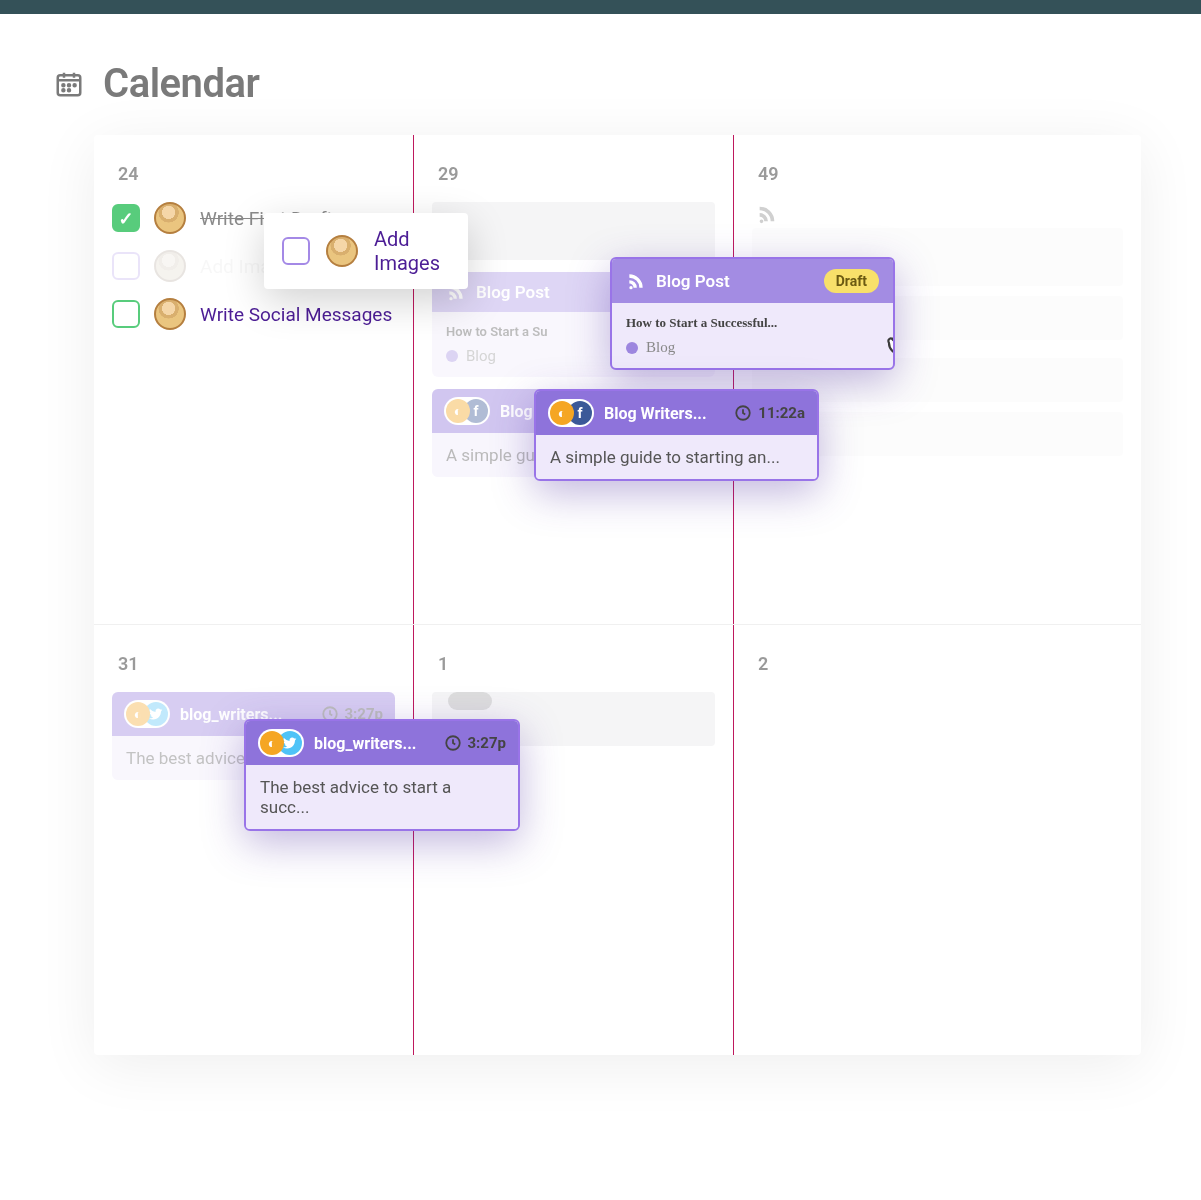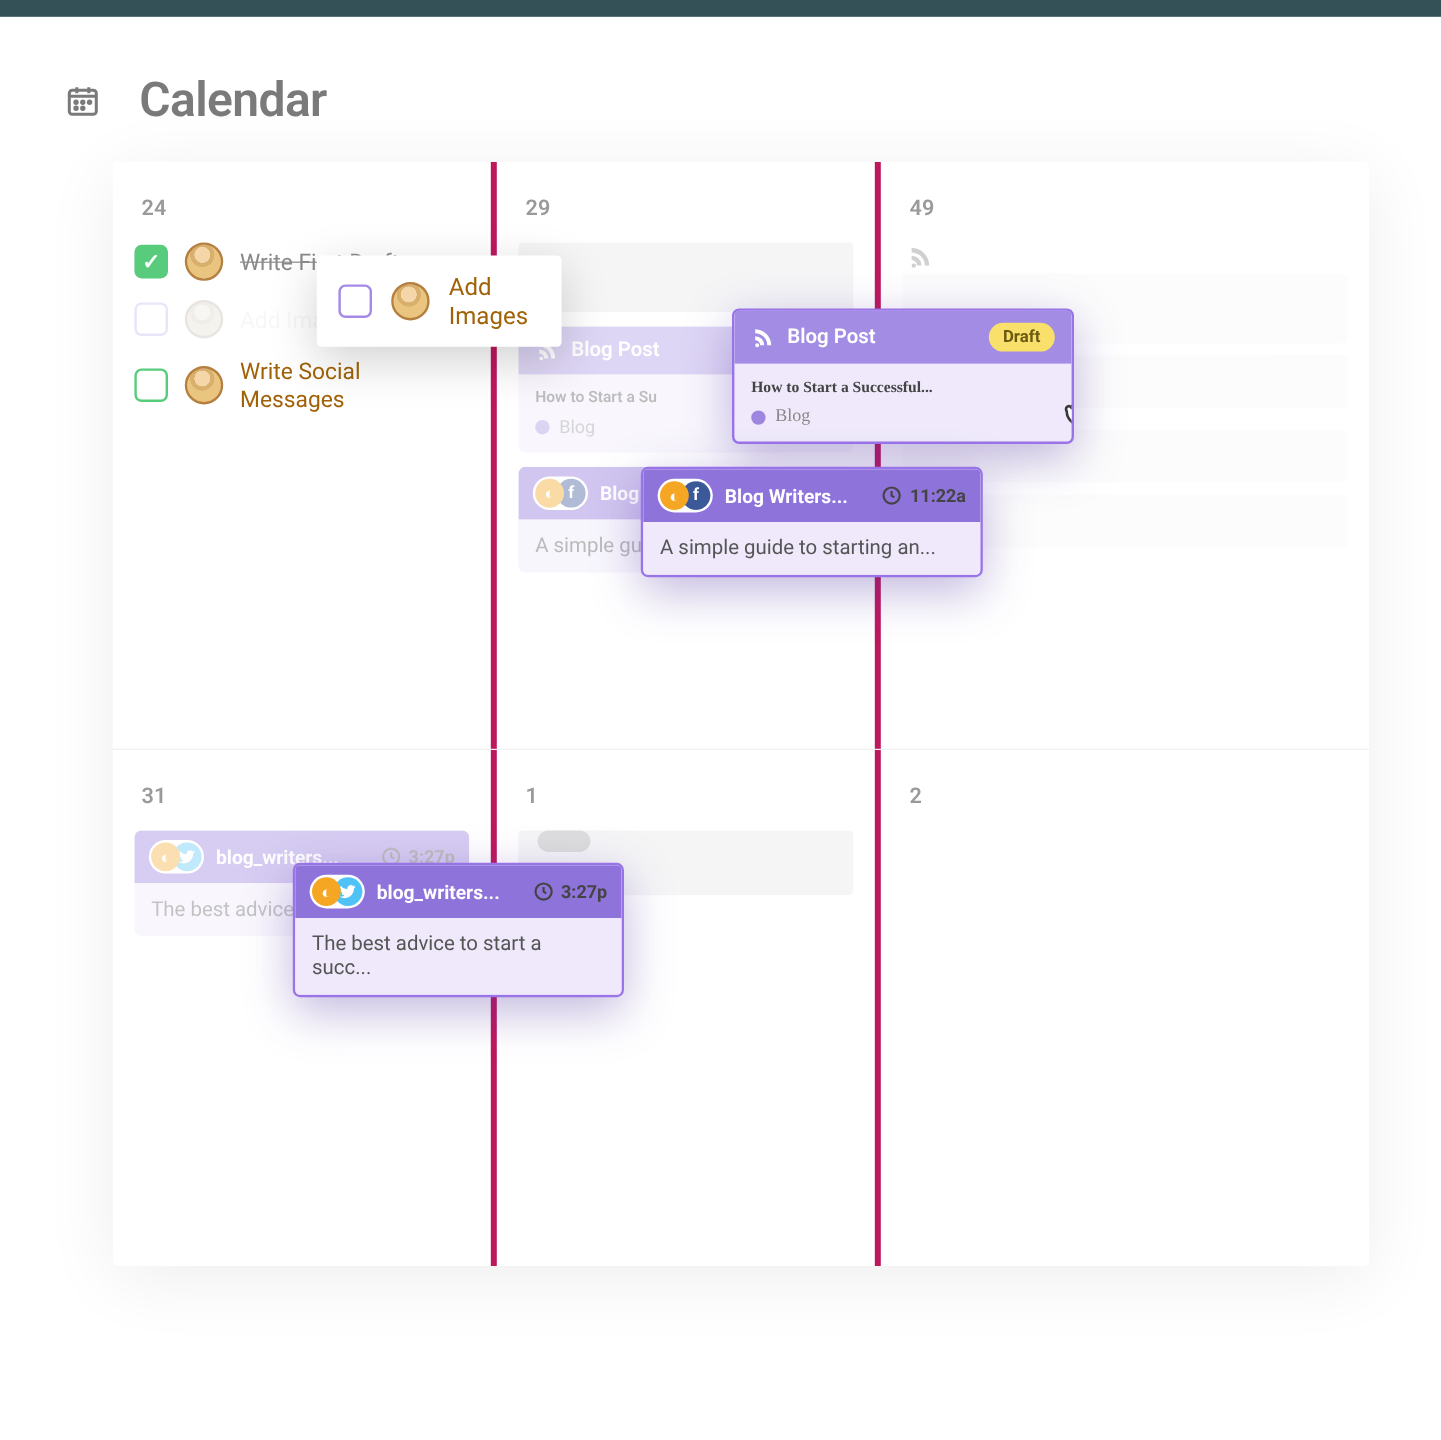--- a/index.html
+++ b/index.html
@@ -17,7 +17,7 @@
 .header {
   display: flex;
   align-items: center;
-  gap: 32px;
+  gap: 19px;
   padding: 46px 54px 28px;
   text-align: center;
 }

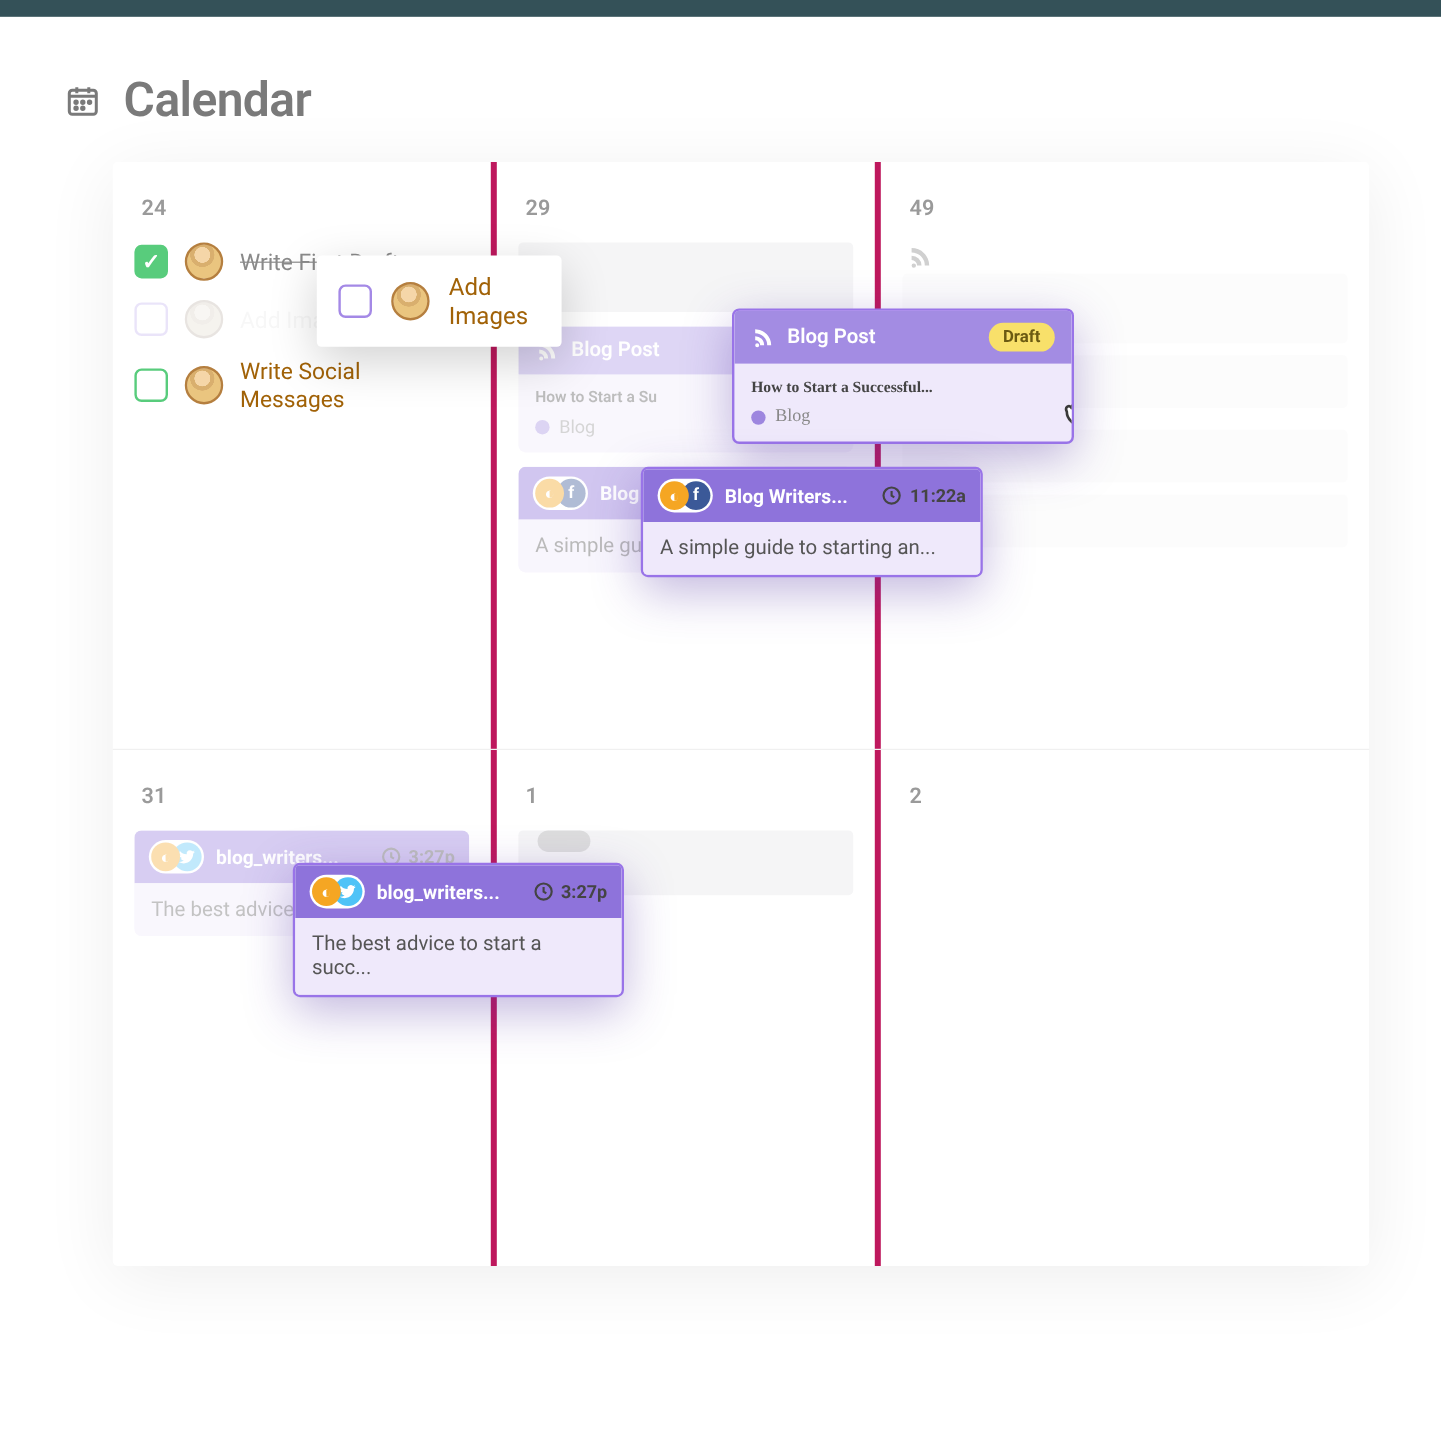--- a/index.html
+++ b/index.html
@@ -52,7 +52,7 @@
   position: relative;
 }
 .cell {
-  border-right: 5px solid #be185d;
+  border-right: 1px solid #be185d;
   padding: 28px 18px 18px;
   position: relative;
 }

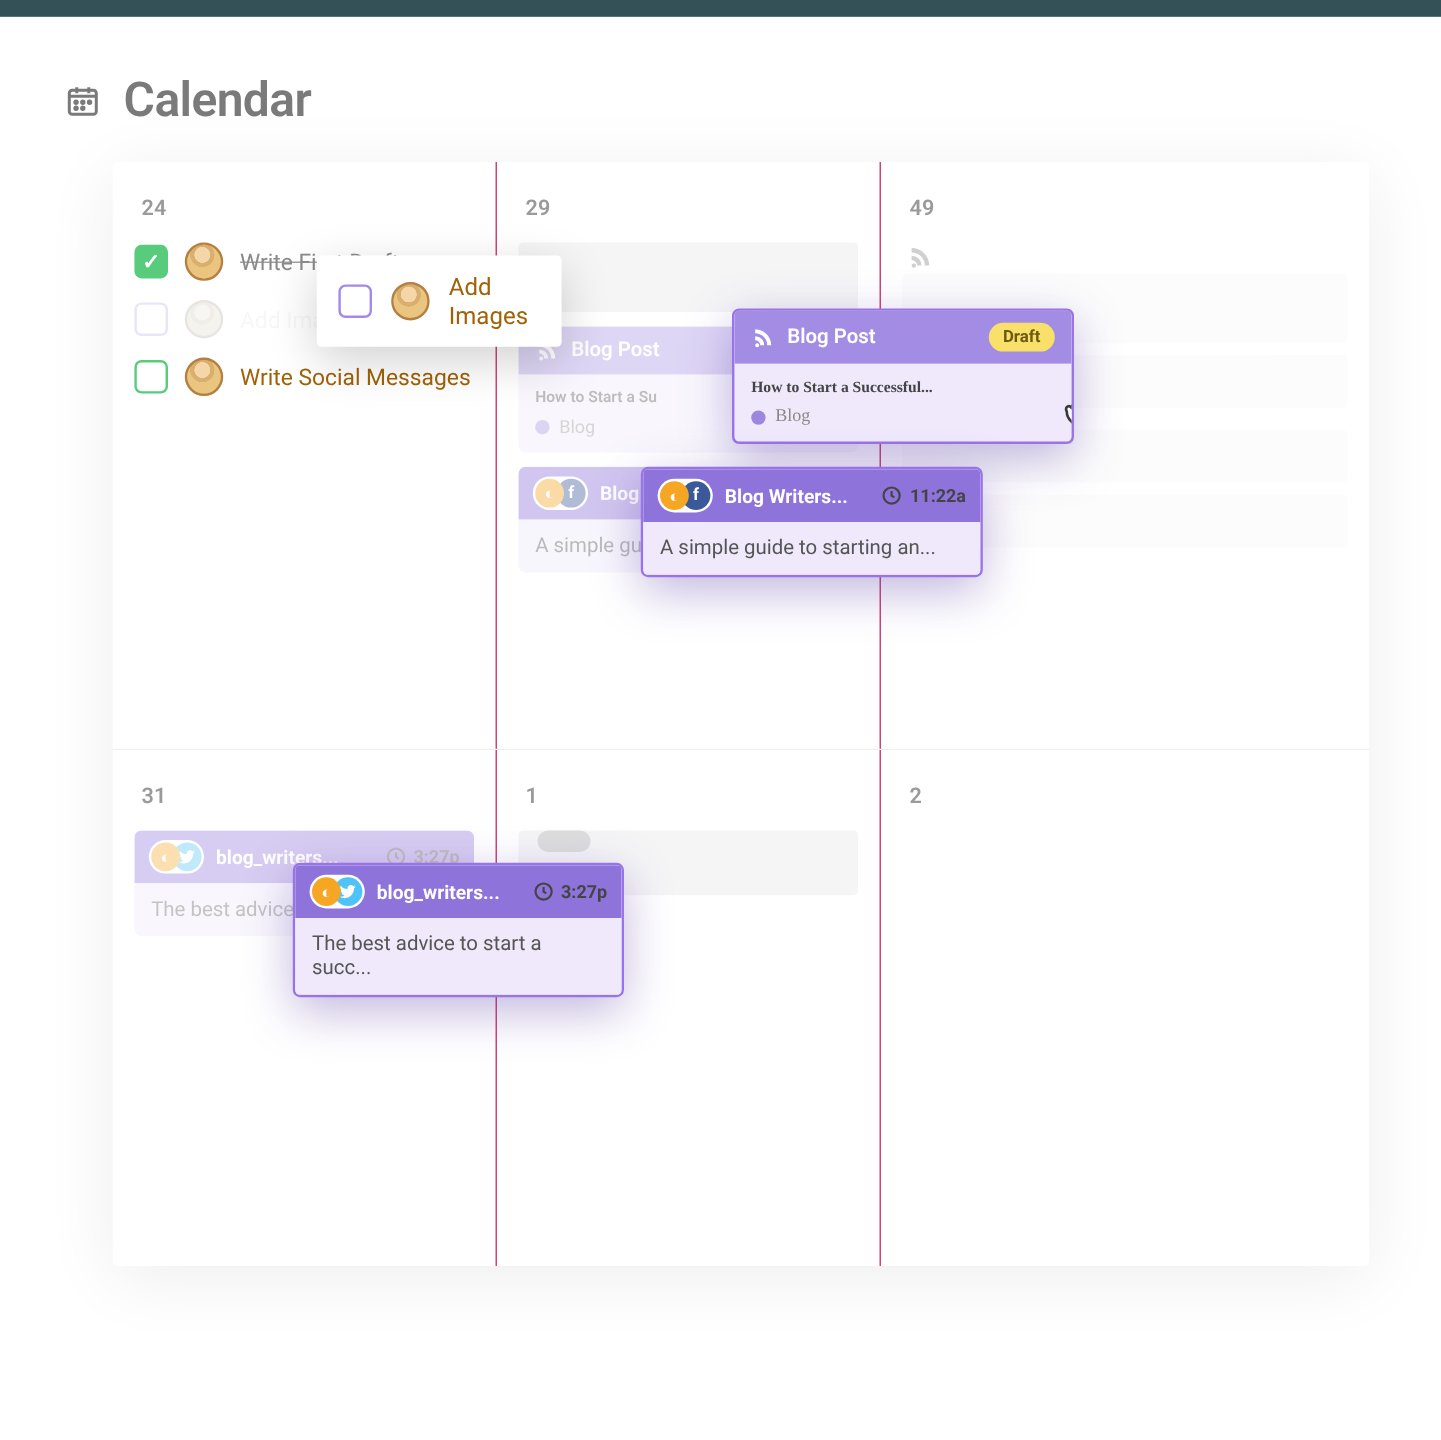--- a/index.html
+++ b/index.html
@@ -94,7 +94,7 @@
 }
 .task-label {
   font-size: 19px;
-  color: #a16207;
+  color: #4c1d95;
 }
 .task-label.struck { text-decoration: line-through; color:#8a8a8a; }
 .task-label.faded { color:#c0c0c0; }

